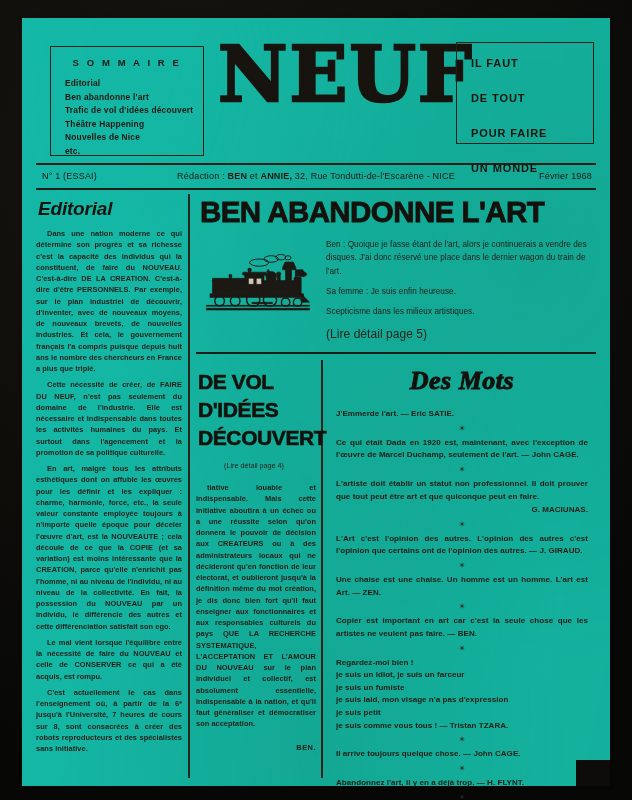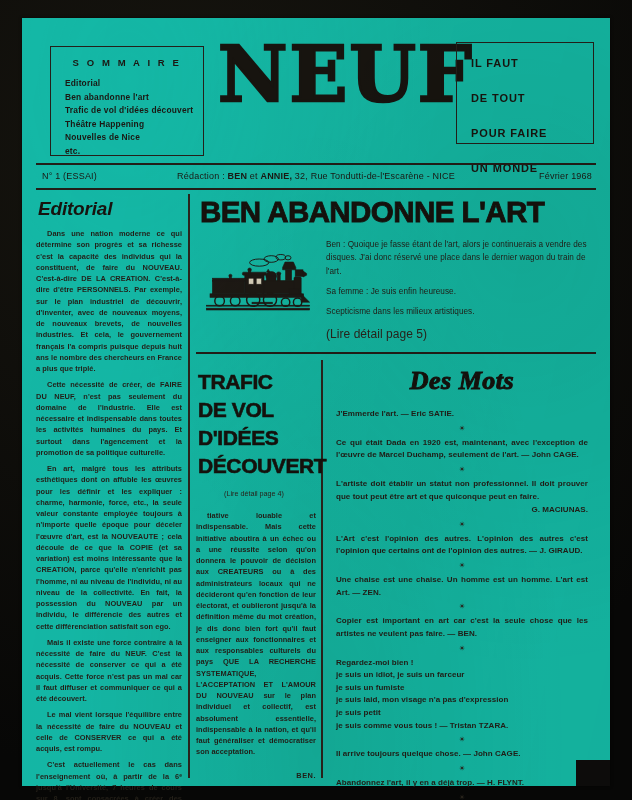--- a/index.html
+++ b/index.html
@@ -284,7 +284,6 @@
 
       <div id="col-trafic">
         <div id="trafic-head">
-          <div>TRAFIC</div>
           <div>DE VOL</div>
           <div>D'IDÉES</div>
           <div>DÉCOUVERT</div>

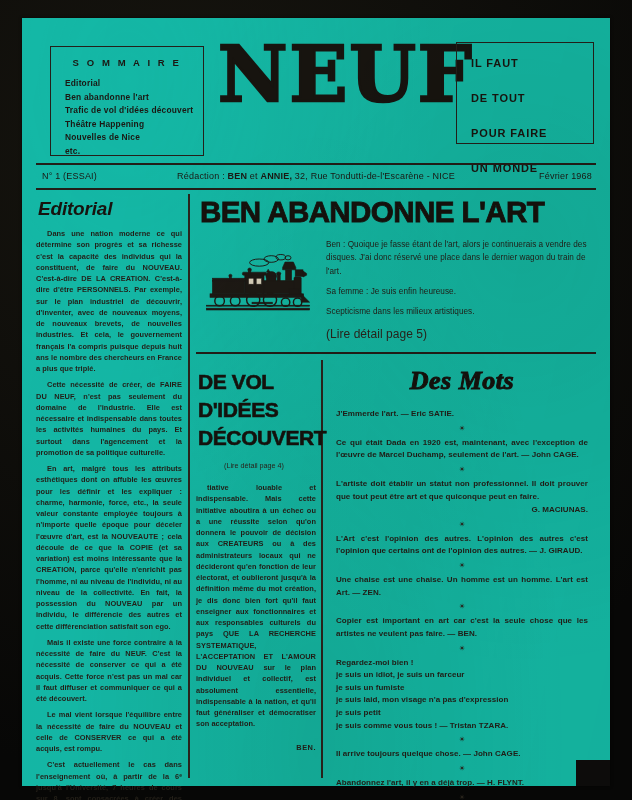--- a/index.html
+++ b/index.html
@@ -198,7 +198,6 @@
           <p>Dans une nation moderne ce qui détermine son progrès et sa richesse c'est la capacité des individus qui la constituent, de faire du NOUVEAU. C'est-à-dire DE LA CREATION. C'est-à-dire d'être PERSONNELS. Par exemple, sur le plan industriel de découvrir, d'inventer, avec de nouveaux moyens, de nouveaux brevets, de nouvelles industries. Et cela, le gouvernement français l'a compris puisque depuis huit ans le nombre des chercheurs en France a plus que triplé.</p>
           <p>Cette nécessité de créer, de FAIRE DU NEUF, n'est pas seulement du domaine de l'industrie. Elle est nécessaire et indispensable dans toutes les activités humaines du pays. Et surtout dans l'agencement et la promotion de sa politique culturelle.</p>
           <p>En art, malgré tous les attributs esthétiques dont on affuble les œuvres pour les définir et les expliquer : charme, harmonie, force, etc., la seule valeur constante employée toujours à n'importe quelle époque pour déceler l'œuvre d'art, est la NOUVEAUTE ; cela découle de ce que la COPIE (et sa variation) est moins intéressante que la CREATION, parce qu'elle n'enrichit pas l'homme, ni au niveau de l'individu, ni au niveau de la collectivité. En fait, la possession du NOUVEAU par un individu, le différencie des autres et cette différenciation satisfait son ego.</p>
-          <p>Mais il existe une force contraire à la nécessité de faire du NEUF. C'est la nécessité de conserver ce qui a été acquis. Cette force n'est pas un mal car il faut diffuser et communiquer ce qui a été découvert.</p>
           <p>Le mal vient lorsque l'équilibre entre la nécessité de faire du NOUVEAU et celle de CONSERVER ce qui a été acquis, est rompu.</p>
           <p>C'est actuellement le cas dans l'enseignement où, à partir de la 6ᵉ jusqu'à l'Université, 7 heures de cours sur 8, sont consacrées à créer des robots reproducteurs et des spécialistes sans initiative.</p>
 

